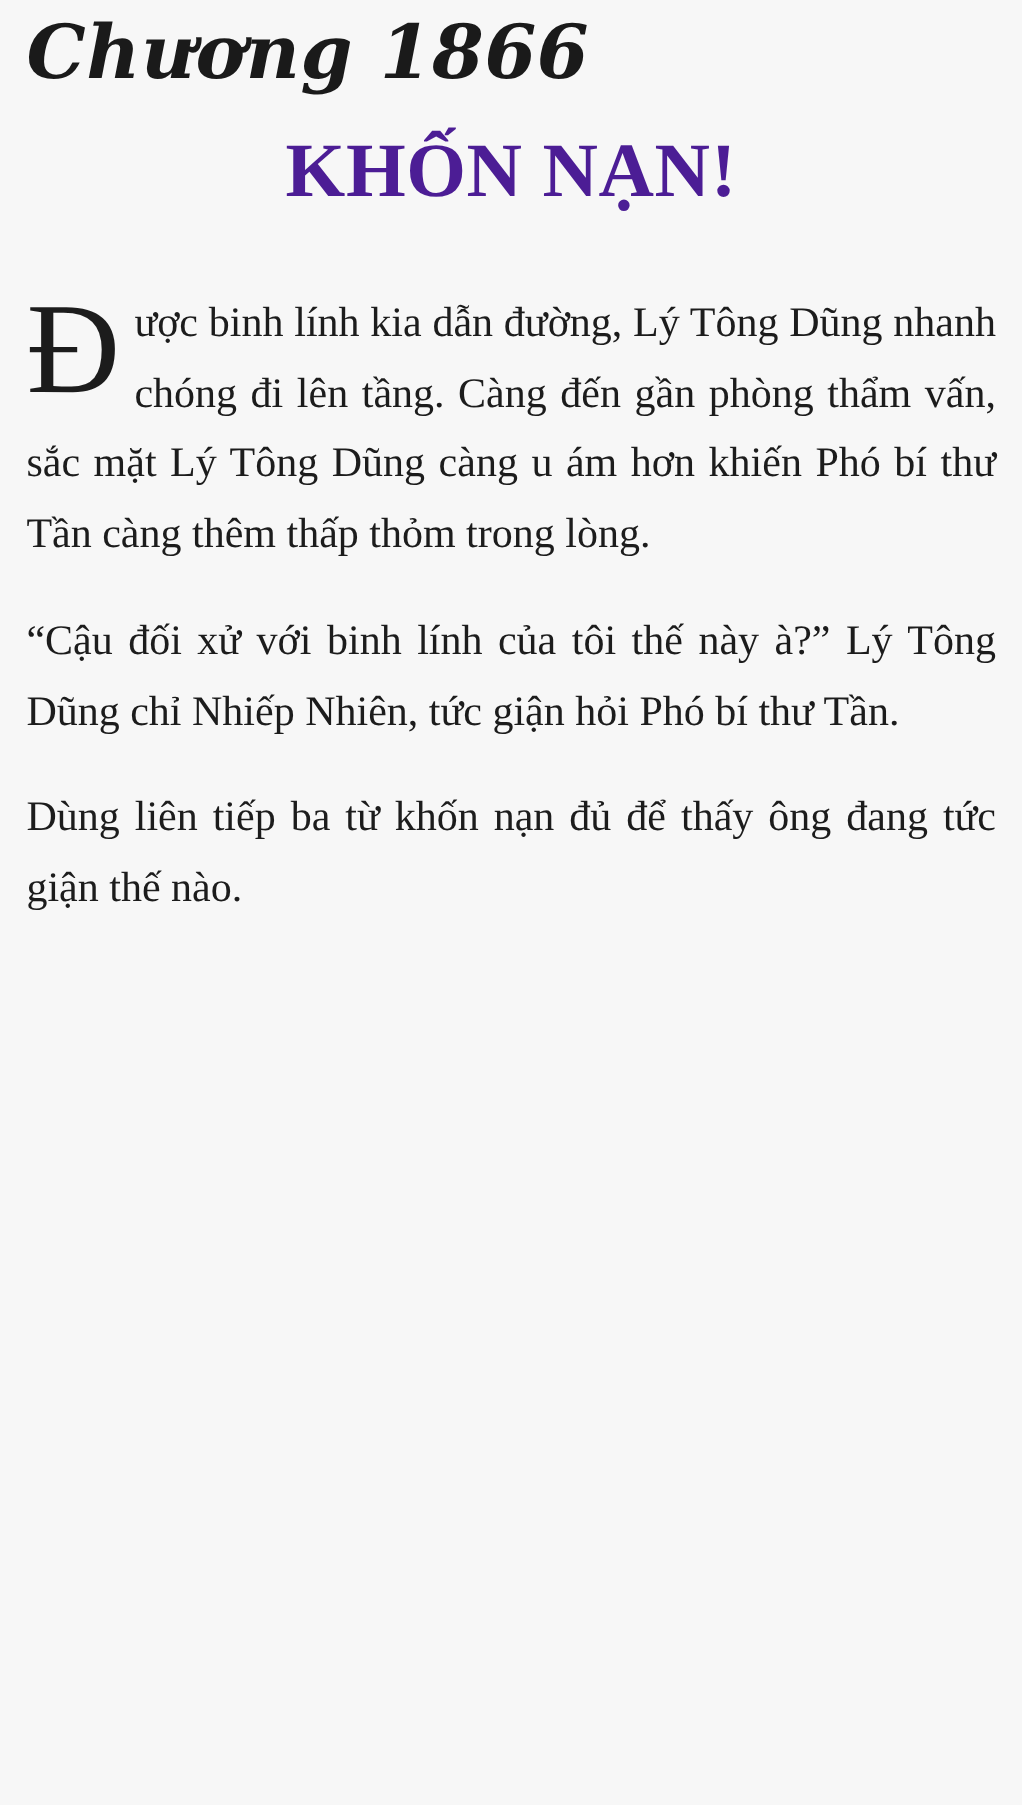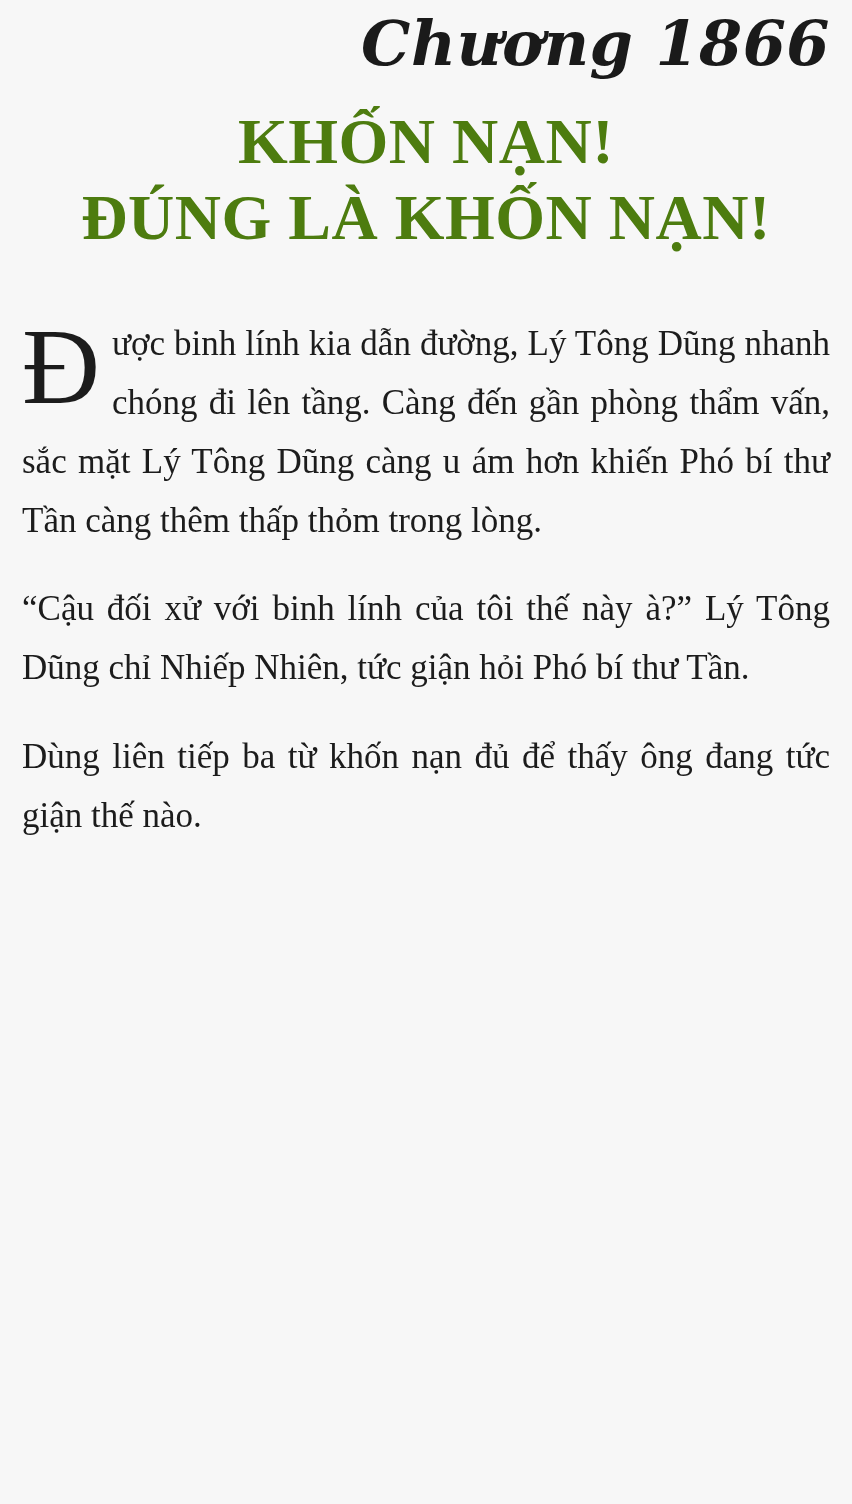--- a/index.html
+++ b/index.html
@@ -27,7 +27,7 @@
     font-weight: 700;
     font-size: 62px;
     line-height: 1.1;
-    text-align: right;
+    text-align: left;
     margin: 10px 0 0 0;
     color: #1a1a1a;
     letter-spacing: 0.5px;

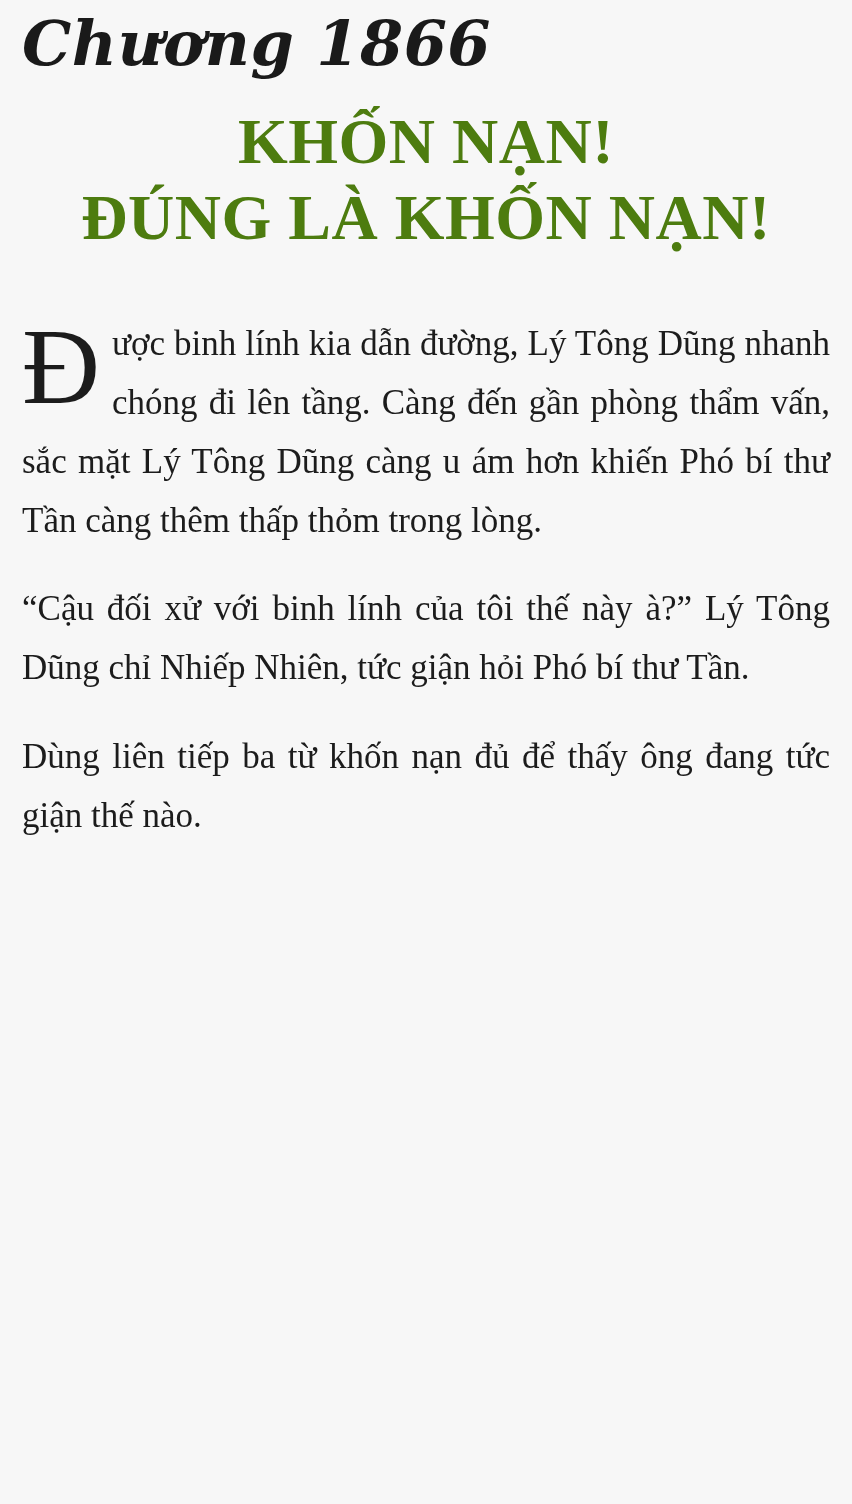--- a/index.html
+++ b/index.html
@@ -39,7 +39,7 @@
     line-height: 1.18;
     text-align: center;
     margin: 26px 0 0 0;
-    color: #4d7c0f;
+    color: #4c1d95;
     letter-spacing: 0.5px;
     padding: 0 10px;
   }

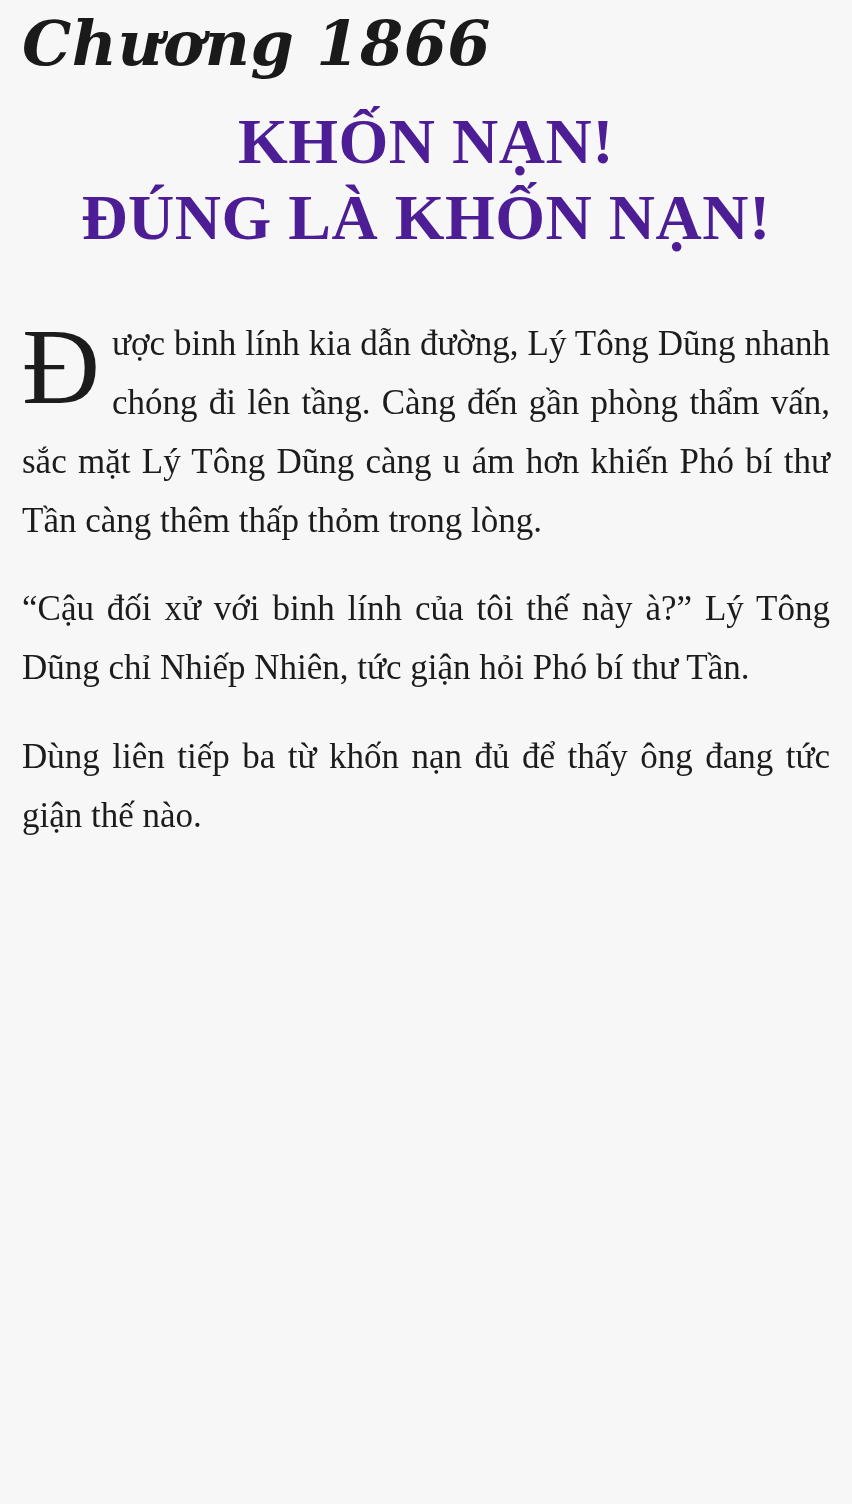--- a/index.html
+++ b/index.html
@@ -90,7 +90,6 @@
 
   <h1 class="chapter-title">
     <span>KHỐN NẠN!</span><br>
-    <span>ĐÚNG LÀ KHỐN NẠN!</span>
   </h1>
 
   <div class="body-text">

